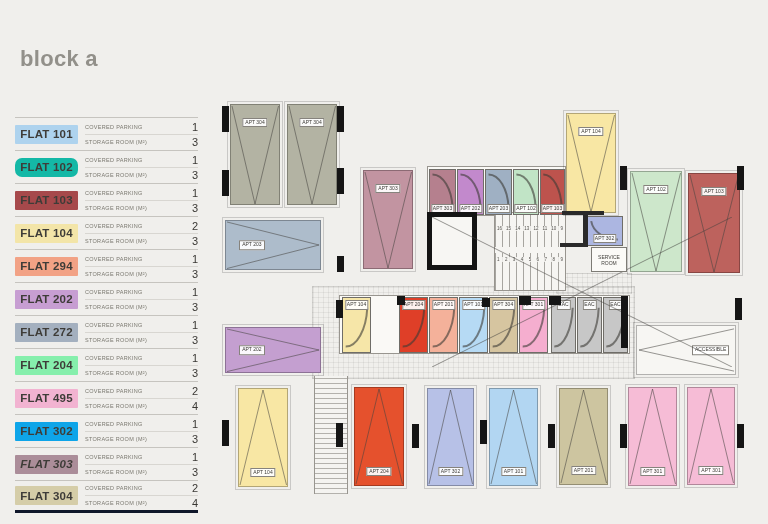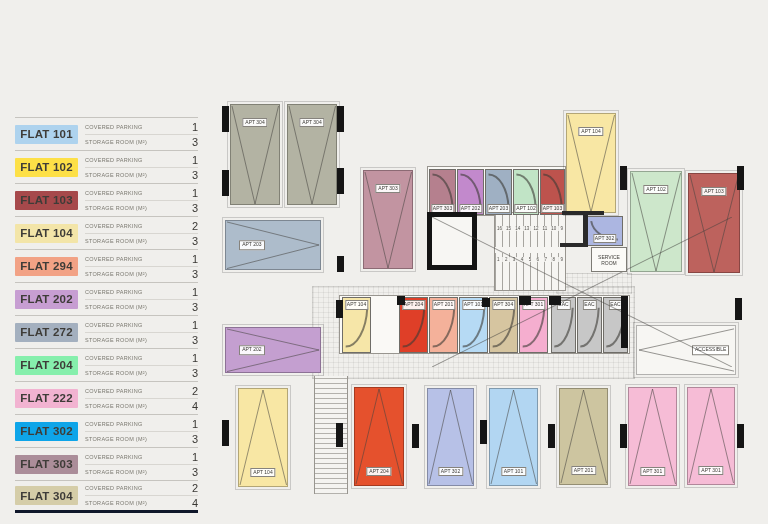--- a/index.html
+++ b/index.html
@@ -64,6 +64,7 @@
 <body>
 
 <div id="canvas">
+  <div class="title1">block a</div>
 
   <div id="legend">
       <div class="lrow">

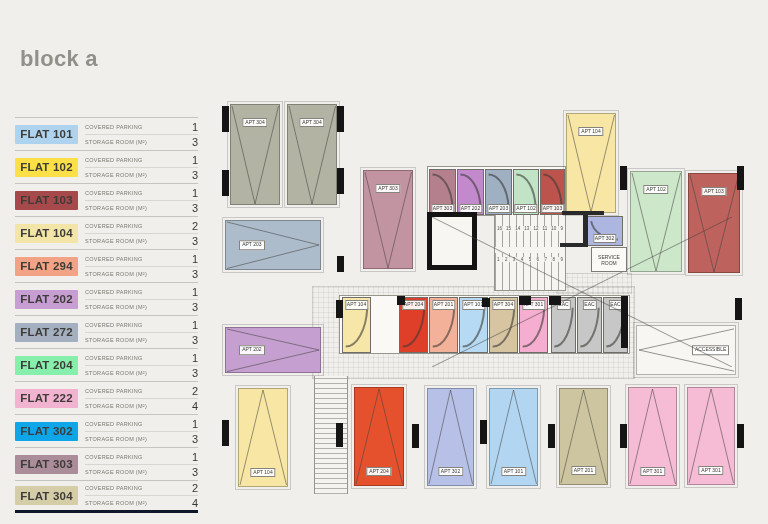--- a/index.html
+++ b/index.html
@@ -81,7 +81,7 @@
         </div>
       </div>
       <div class="lrow">
-        <div class="chip" style="background: #fde047;">FLAT 102</div>
+        <div class="chip" style="background: #14b8a6; border-radius: 7px;">FLAT 102</div>
         <div class="lright">
           <div class="lline first">
             <span class="llabel">COVERED PARKING</span>

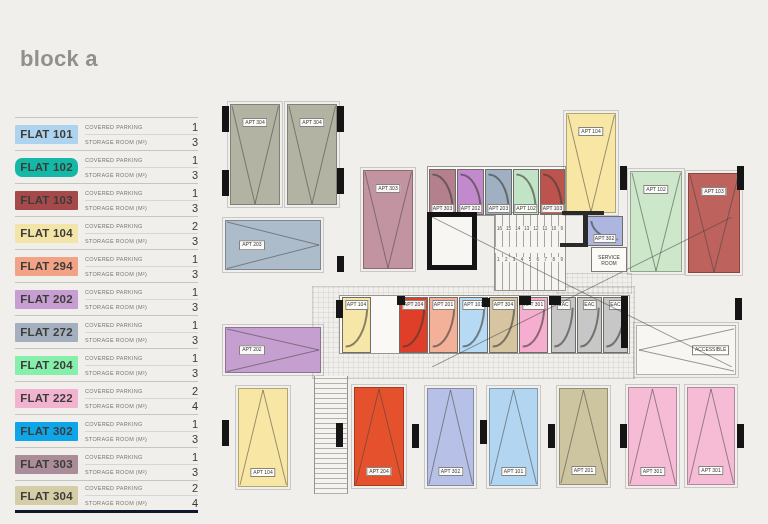--- a/index.html
+++ b/index.html
@@ -172,7 +172,7 @@
         </div>
       </div>
       <div class="lrow">
-        <div class="chip" style="background: rgb(242, 179, 209);">FLAT 222</div>
+        <div class="chip" style="background: rgb(242, 179, 209);">FLAT 495</div>
         <div class="lright">
           <div class="lline first">
             <span class="llabel">COVERED PARKING</span>

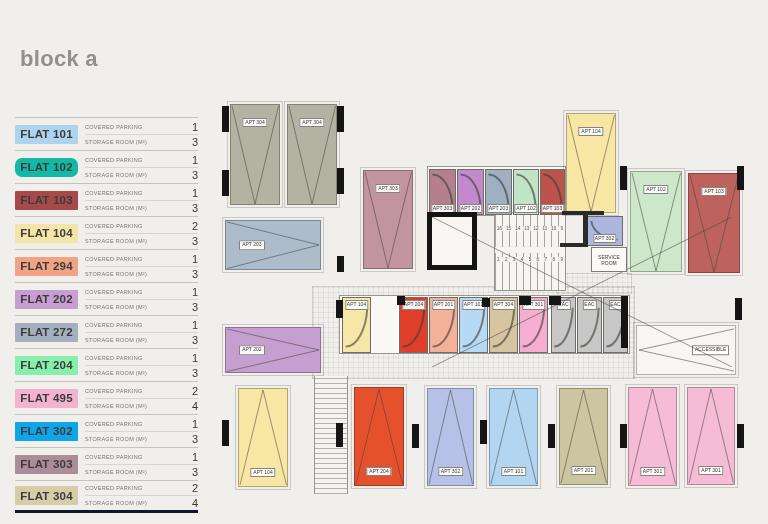--- a/index.html
+++ b/index.html
@@ -198,7 +198,7 @@
         </div>
       </div>
       <div class="lrow">
-        <div class="chip" style="background: rgb(171, 141, 153);">FLAT 303</div>
+        <div class="chip" style="background: rgb(171, 141, 153); font-style: italic;">FLAT 303</div>
         <div class="lright">
           <div class="lline first">
             <span class="llabel">COVERED PARKING</span>

